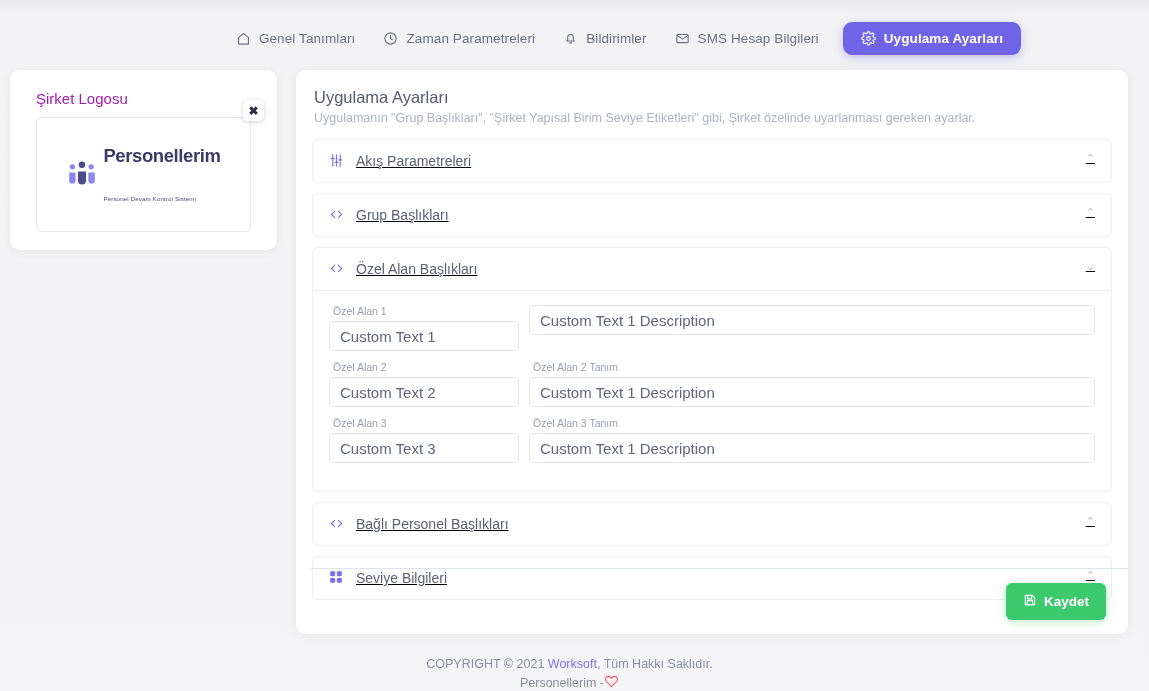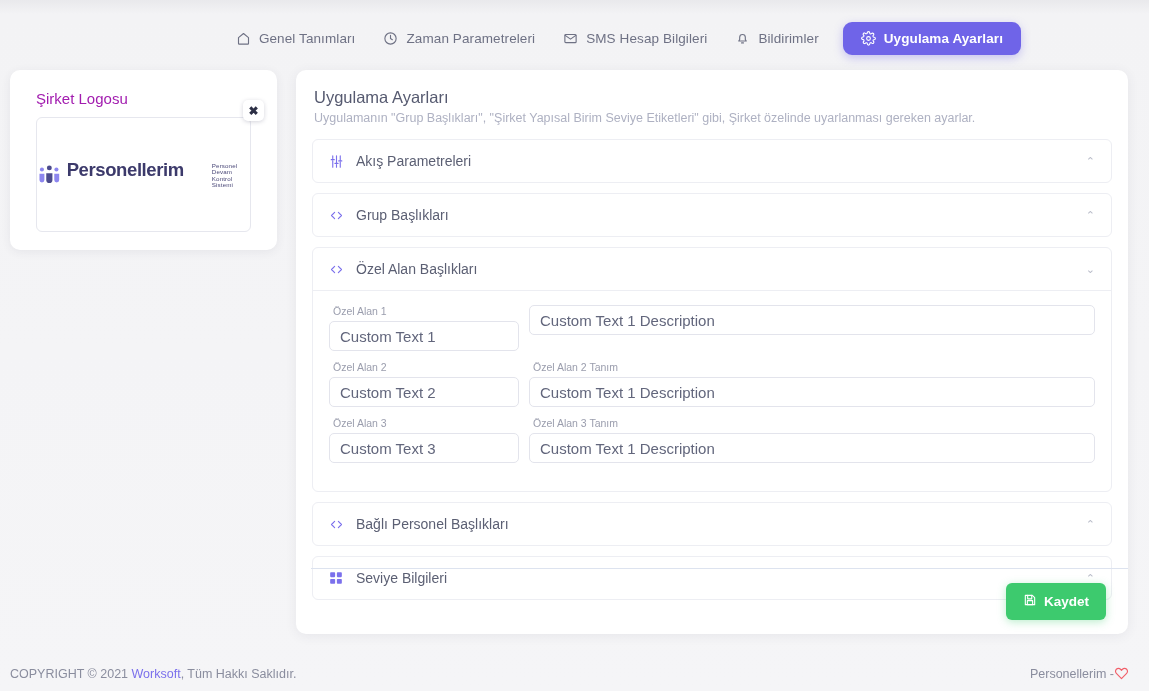--- a/index.html
+++ b/index.html
@@ -220,21 +220,21 @@
     <div class="navtab">
       <span class="ic">
         <svg width="15" height="15" viewBox="0 0 24 24" fill="none" stroke="currentColor" stroke-width="1.8" stroke-linecap="round" stroke-linejoin="round">
-            <rect x="3" y="5.5" width="18" height="13" rx="1.5"></rect>
-            <path d="m3.5 7 8.5 6 8.5-6"></path>
-          </svg>
-      </span>
-      <span>SMS Hesap Bilgileri</span>
+            <path d="M18 16H6l1.5-2.5V10a4.5 4.5 0 0 1 9 0v3.5z"></path>
+            <path d="M10.5 19h3"></path>
+          </svg>
+      </span>
+      <span>Bildirimler</span>
     </div>
 
     <div class="navtab">
       <span class="ic">
         <svg width="15" height="15" viewBox="0 0 24 24" fill="none" stroke="currentColor" stroke-width="1.8" stroke-linecap="round" stroke-linejoin="round">
-            <path d="M18 16H6l1.5-2.5V10a4.5 4.5 0 0 1 9 0v3.5z"></path>
-            <path d="M10.5 19h3"></path>
-          </svg>
-      </span>
-      <span>Bildirimler</span>
+            <rect x="3" y="5.5" width="18" height="13" rx="1.5"></rect>
+            <path d="m3.5 7 8.5 6 8.5-6"></path>
+          </svg>
+      </span>
+      <span>SMS Hesap Bilgileri</span>
     </div>
 
     <div class="navtab active">

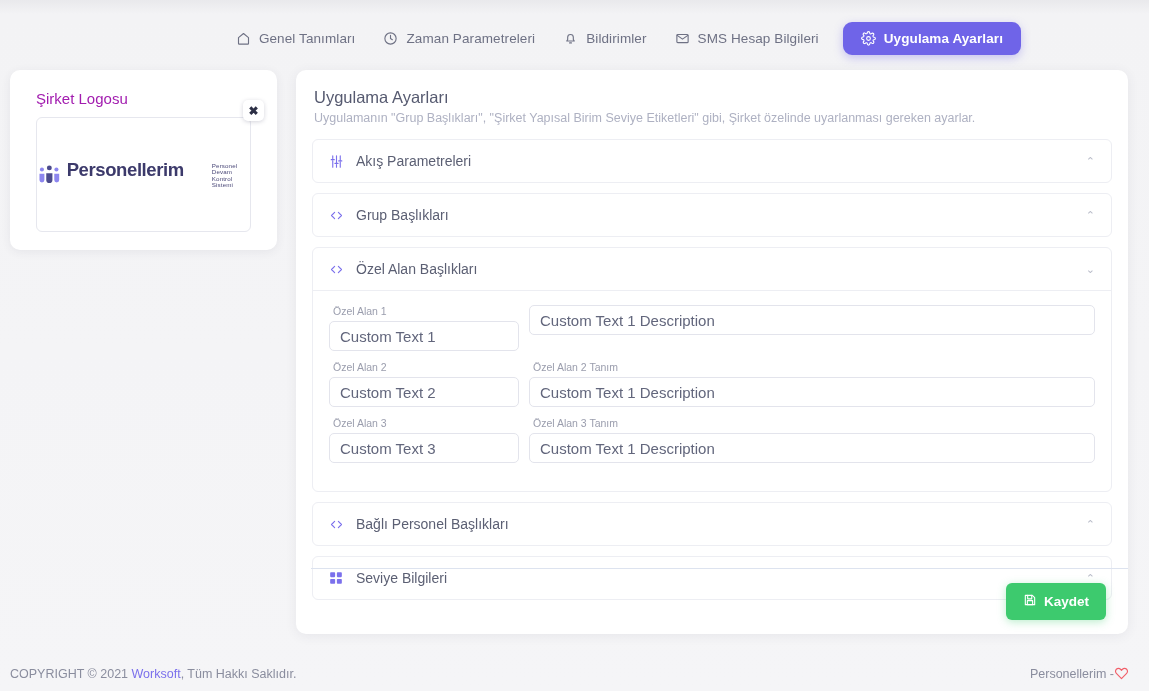--- a/index.html
+++ b/index.html
@@ -89,7 +89,7 @@
     line-height: 1;
   }
   .brand { display: flex; align-items: center; gap: 5px; }
-  .brand-text { display: flex; flex-direction: row; line-height: 1; gap: 28px; }
+  .brand-text { display: flex; flex-direction: column; line-height: 1; gap: 28px; }
   .brand-name {
     font-size: 18.5px; font-weight: bold;
     color: #3c3a6b; letter-spacing: -.4px;

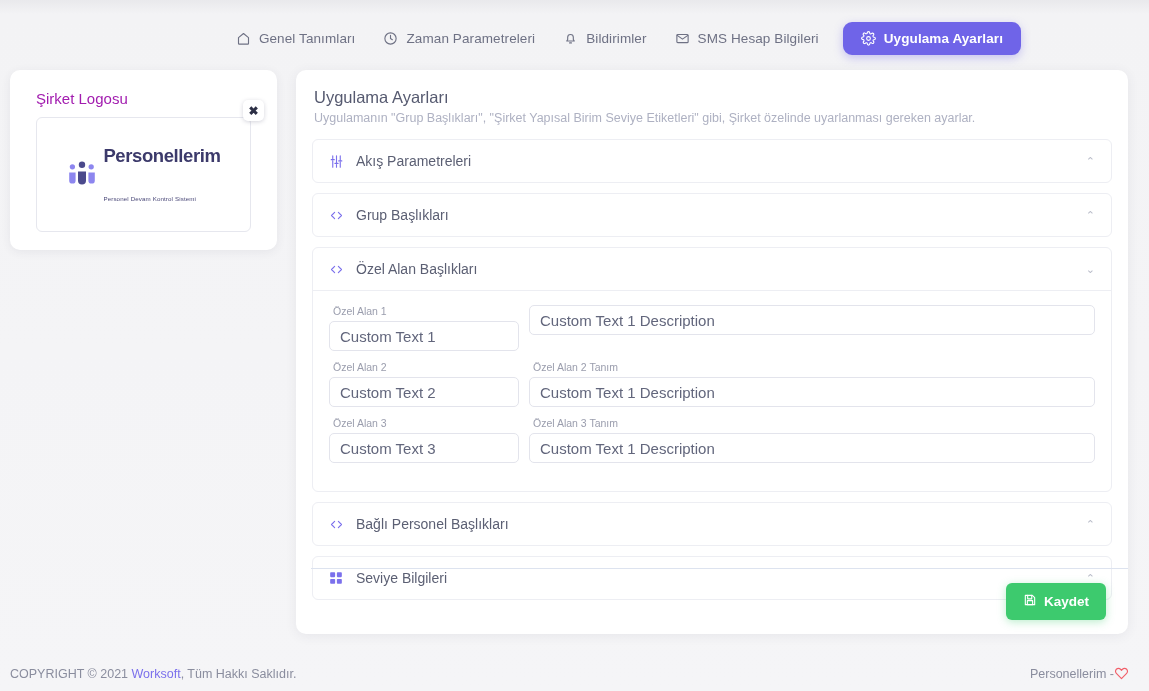--- a/index.html
+++ b/index.html
@@ -124,9 +124,10 @@
     background: #fff;
   }
   .acc-head {
-    display: flex; align-items: center;
+    display: flex; align-items: flex-start;
     padding: 13px 16px;
     cursor: pointer;
+    text-decoration: underline;
   }
   .acc-ic {
     width: 18px; display: flex; align-items: center;

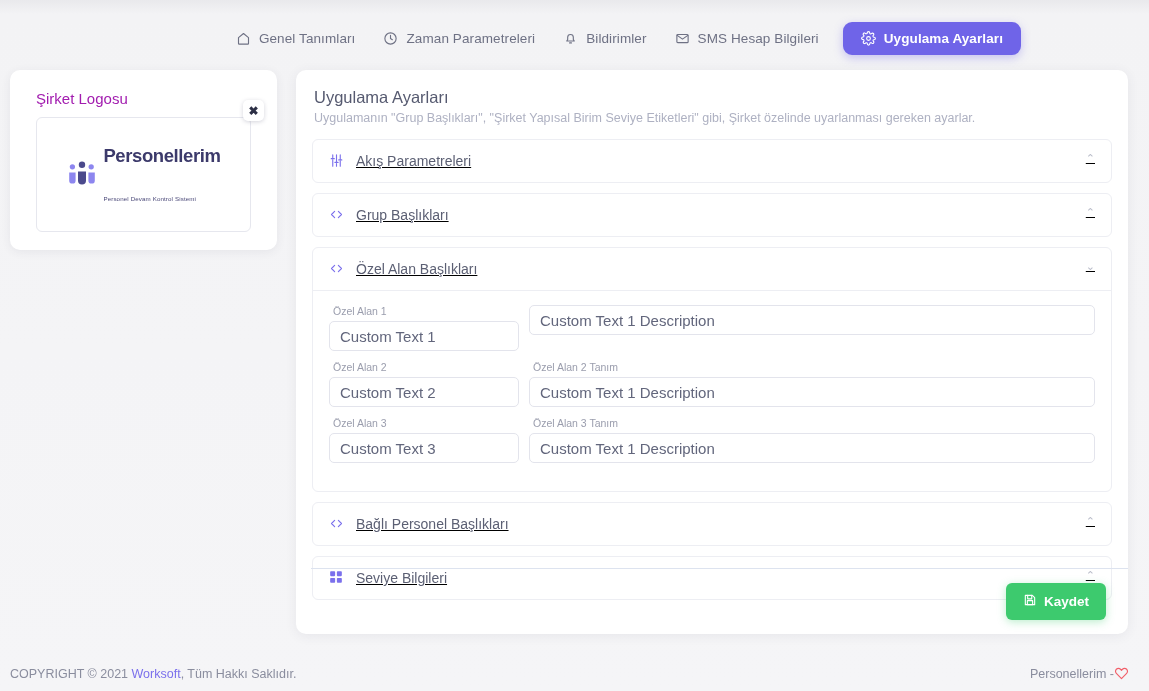--- a/index.html
+++ b/index.html
@@ -186,7 +186,7 @@
     height: 34px;
     display: flex; align-items: center; justify-content: space-between;
     padding: 0 20px 0 10px;
-    font-size: 12.5px; color: #8a8d9e;
+    font-size: 12.5px; color: #8a8d9e; flex-direction: column;
   }
   .footer a { color: #7b70ec; text-decoration: none; }
   .footer-right { display: flex; align-items: center; }

